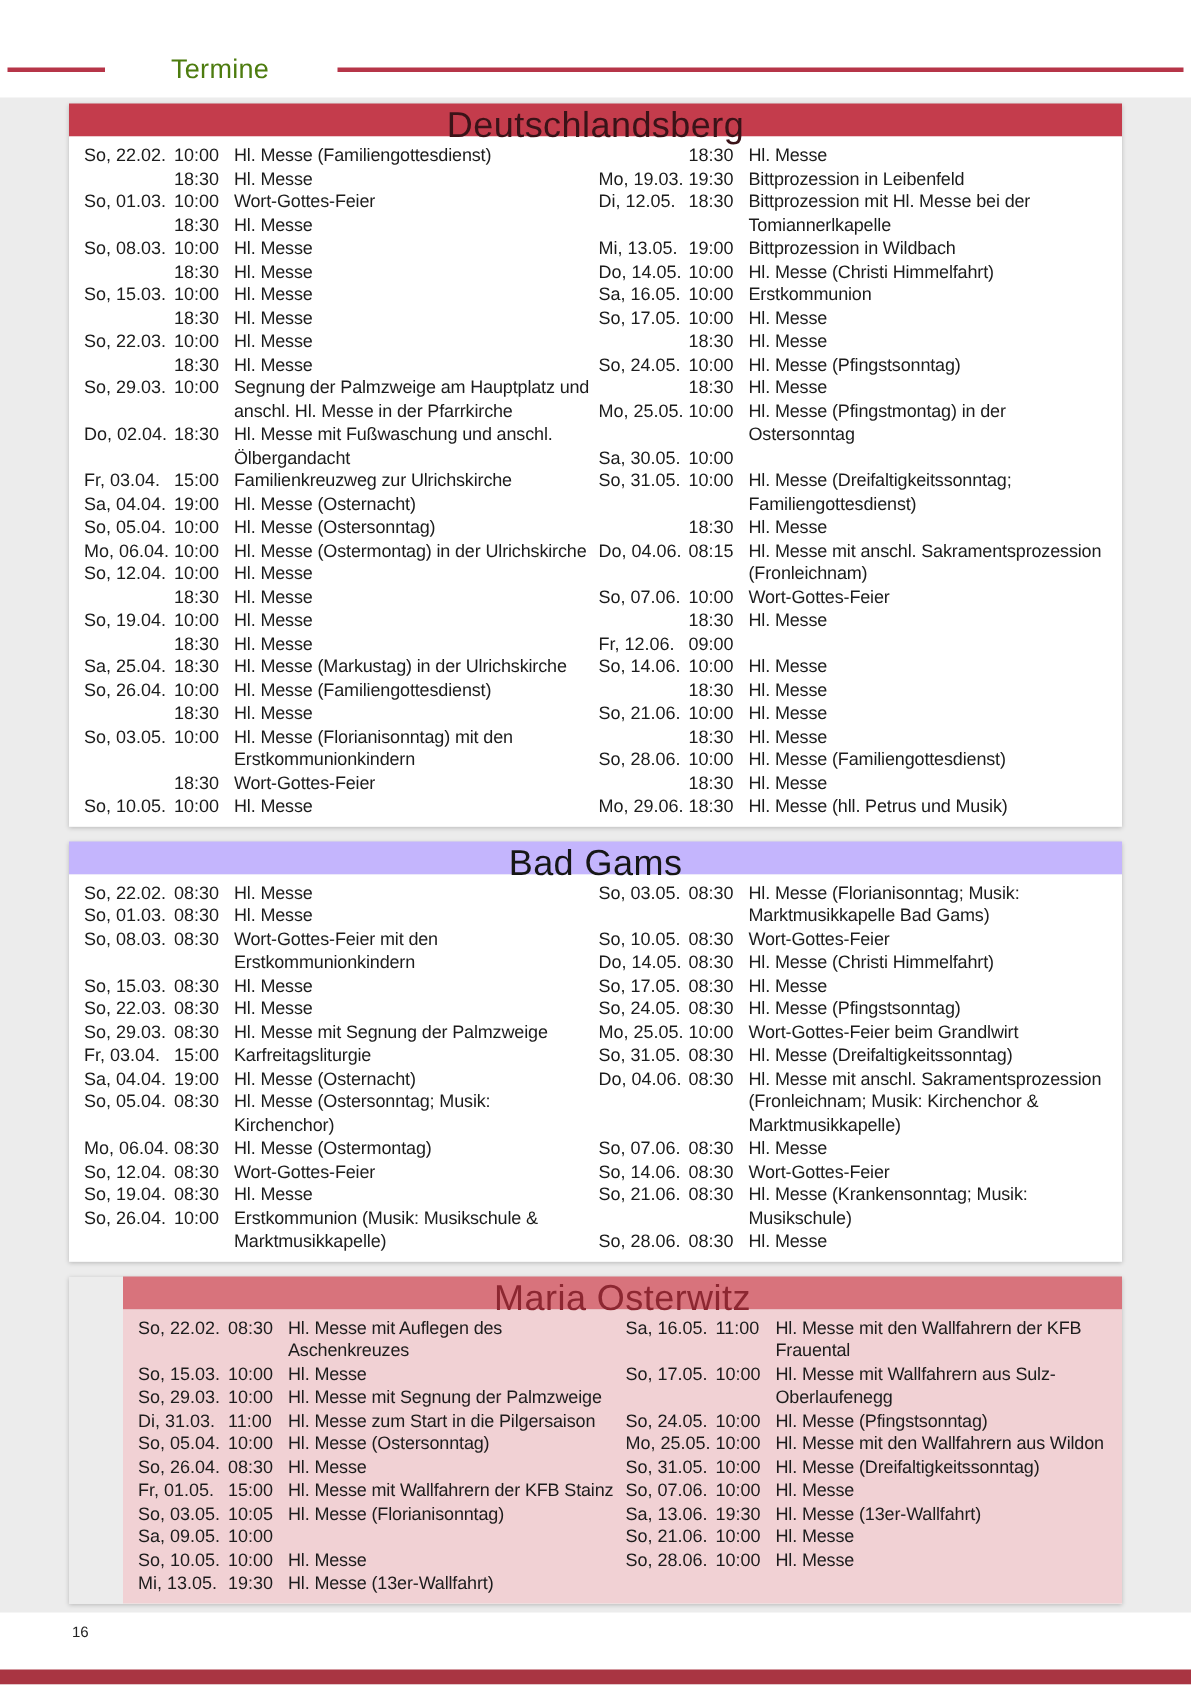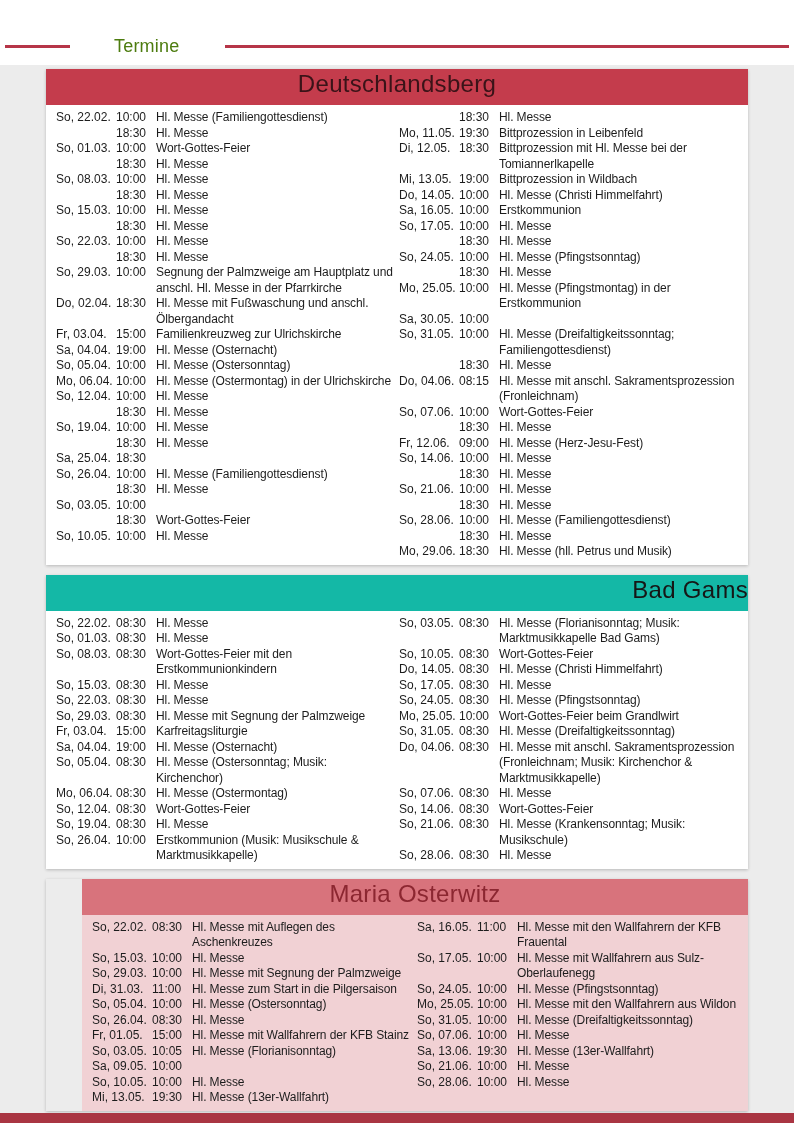--- a/index.html
+++ b/index.html
@@ -24,7 +24,7 @@
   .section { margin-bottom:10px; box-shadow:0 1px 3px rgba(0,0,0,0.22); }
   .section:last-child { margin-bottom:0;padding-left:36px; }
   .section-header {
-    height:36px; line-height:30px; text-align:center;
+    height:22px; line-height:30px; text-align:center;
     font-size:24px; letter-spacing:0.3px;
   }
   .section-body { display:flex; gap:4px; padding:5px 10px; }

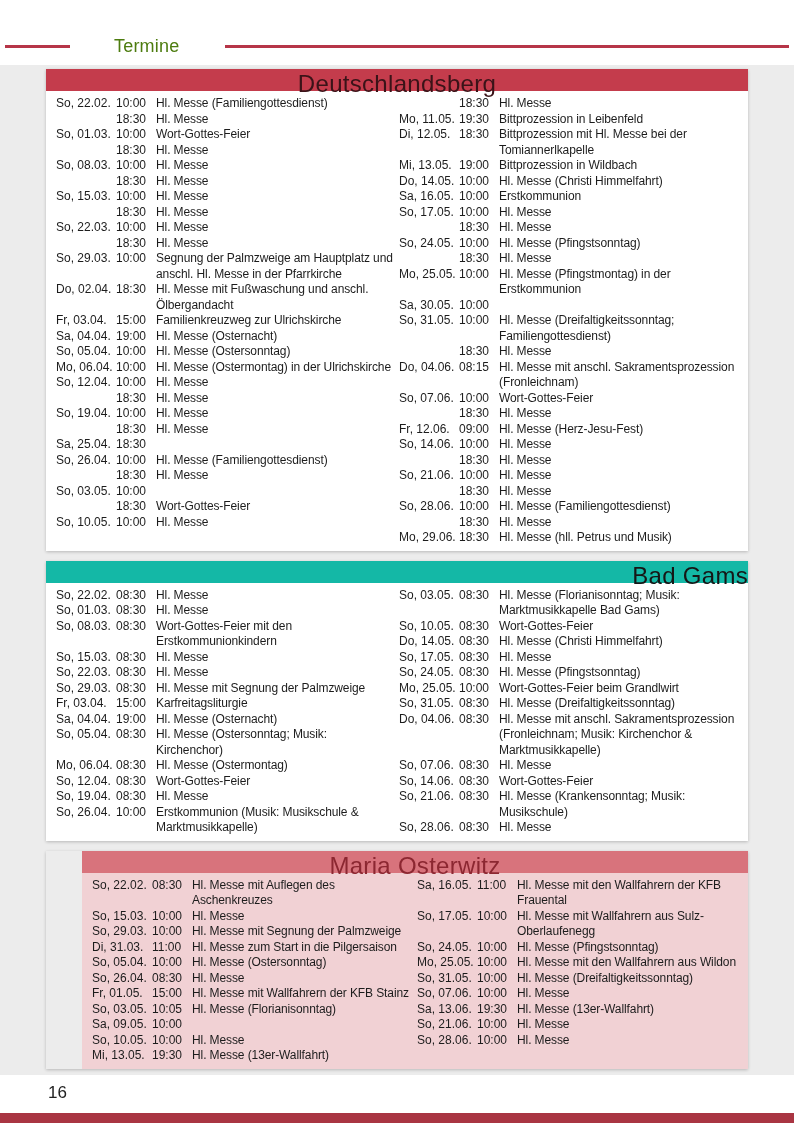--- a/index.html
+++ b/index.html
@@ -189,7 +189,7 @@
             <span class="cell-desc">Hl. Messe</span>
           </div>
           <div class="row">
-            <span class="cell-date">Mo, 11.05.</span>
+            <span class="cell-date">Mo, 19.03.</span>
             <span class="cell-time">19:30</span>
             <span class="cell-desc">Bittprozession in Leibenfeld</span>
           </div>

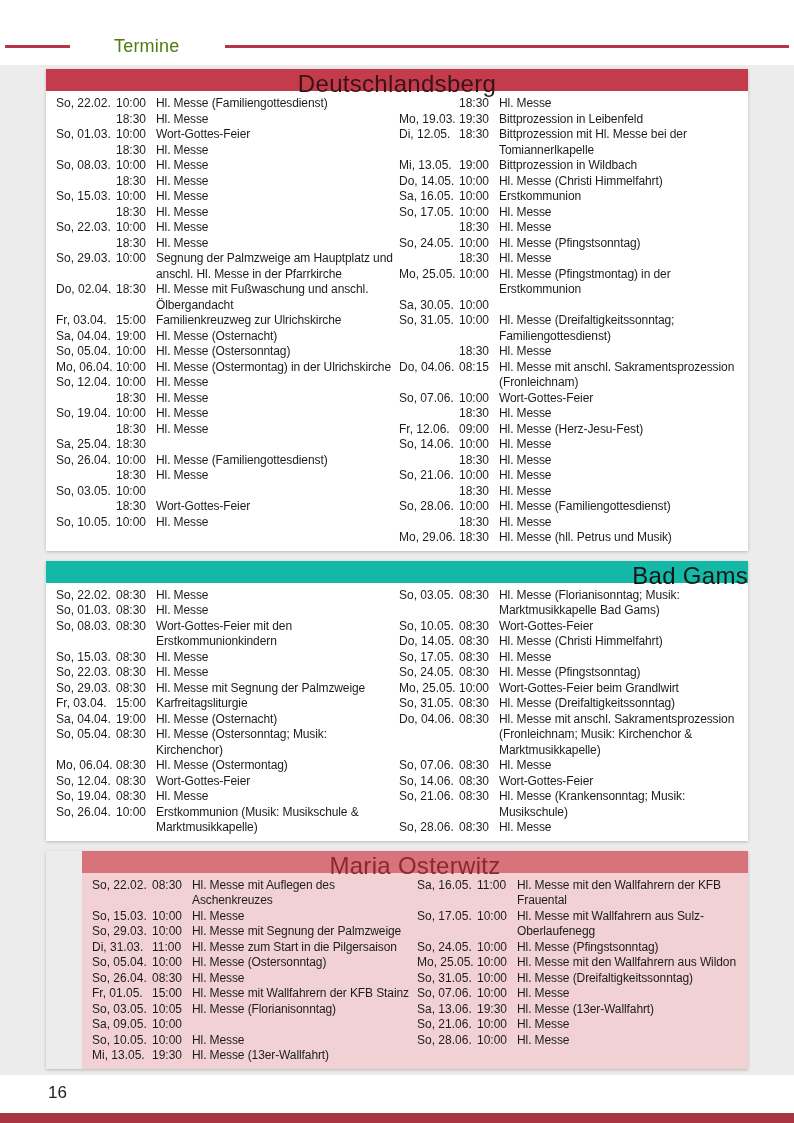--- a/index.html
+++ b/index.html
@@ -236,7 +236,7 @@
           <div class="row">
             <span class="cell-date">Mo, 25.05.</span>
             <span class="cell-time">10:00</span>
-            <span class="cell-desc">Hl. Messe (Pfingstmontag) in der Erstkommunion</span>
+            <span class="cell-desc">Hl. Messe (Pfingstmontag) in der Ostersonntag</span>
           </div>
           <div class="row">
             <span class="cell-date">Sa, 30.05.</span>

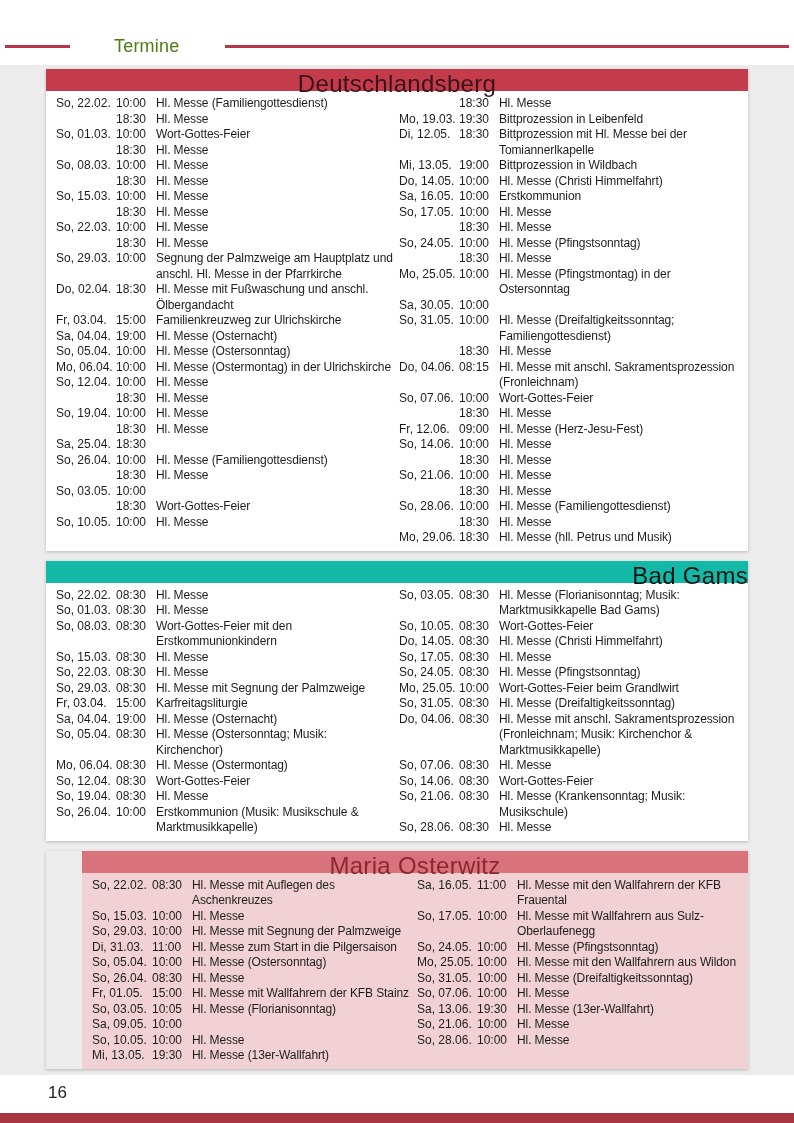--- a/index.html
+++ b/index.html
@@ -270,7 +270,6 @@
           <div class="row">
             <span class="cell-date">Fr, 12.06.</span>
             <span class="cell-time">09:00</span>
-            <span class="cell-desc">Hl. Messe (Herz-Jesu-Fest)</span>
           </div>
           <div class="row">
             <span class="cell-date">So, 14.06.</span>

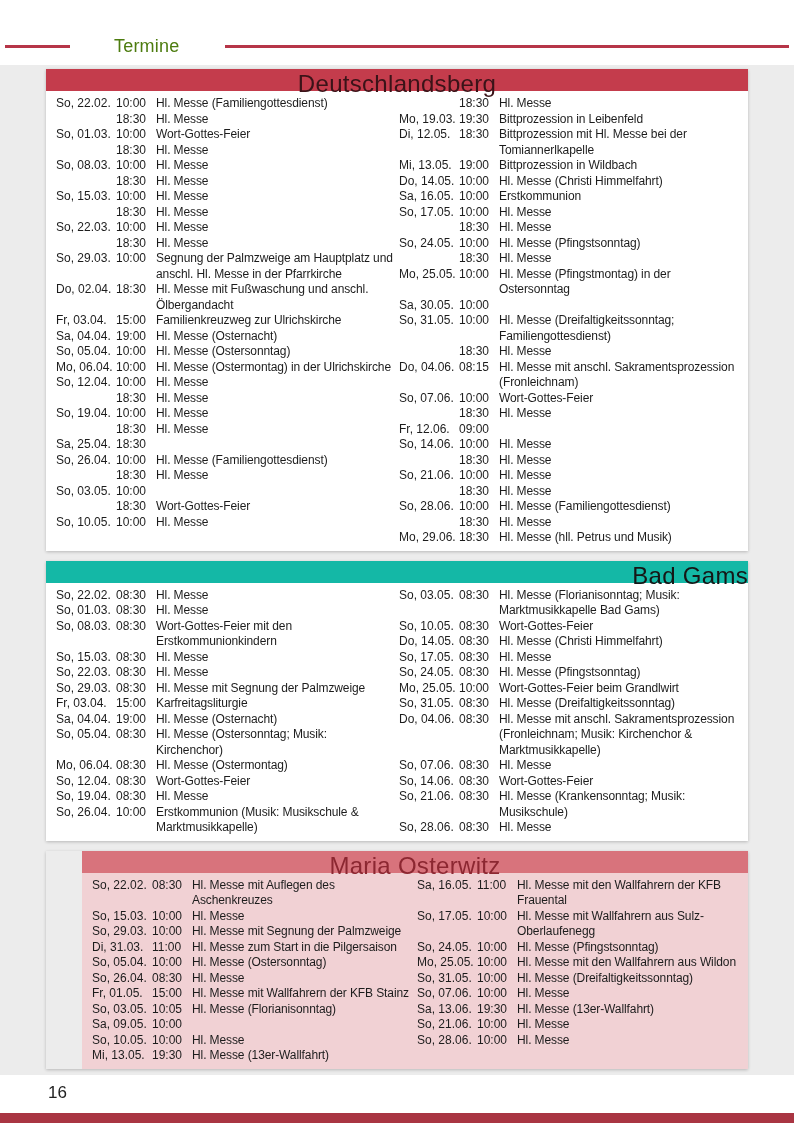--- a/index.html
+++ b/index.html
@@ -156,6 +156,7 @@
           <div class="row">
             <span class="cell-date">Sa, 25.04.</span>
             <span class="cell-time">18:30</span>
+            <span class="cell-desc">Hl. Messe (Markustag) in der Ulrichskirche</span>
           </div>
           <div class="row">
             <span class="cell-date">So, 26.04.</span>

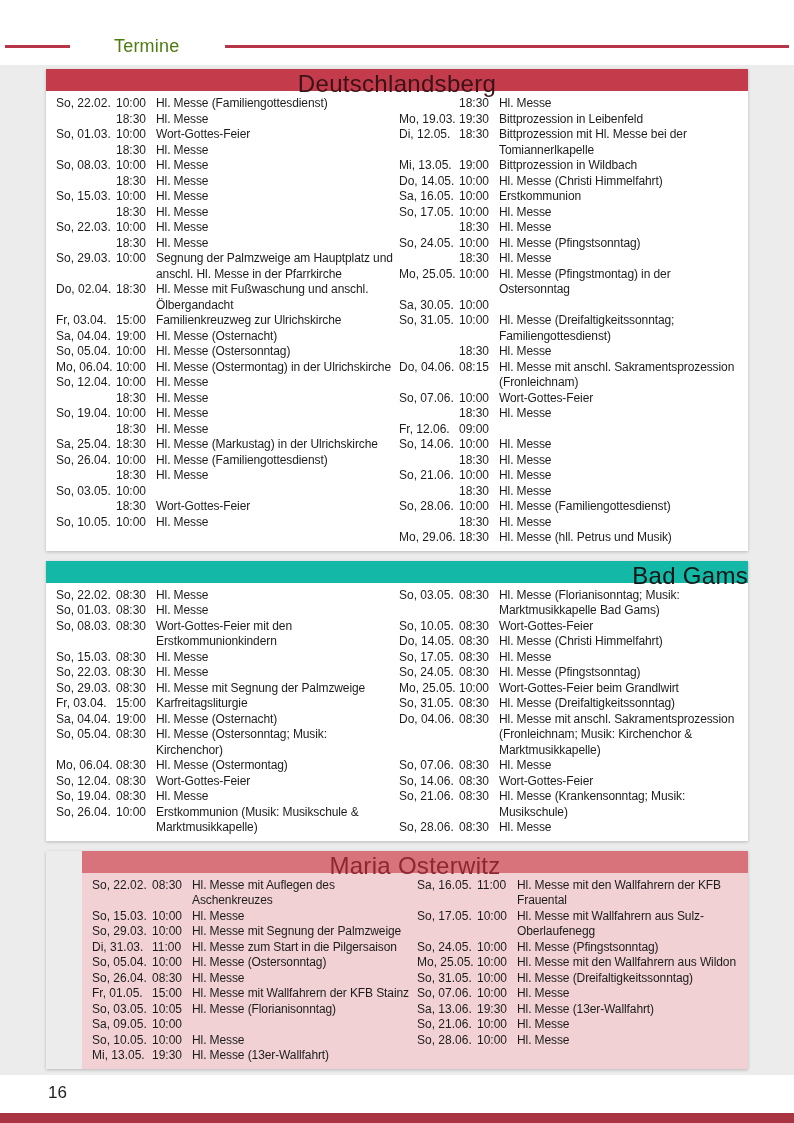--- a/index.html
+++ b/index.html
@@ -171,6 +171,7 @@
           <div class="row">
             <span class="cell-date">So, 03.05.</span>
             <span class="cell-time">10:00</span>
+            <span class="cell-desc">Hl. Messe (Florianisonntag) mit den Erstkommunionkindern</span>
           </div>
           <div class="row">
             <span class="cell-date"></span>

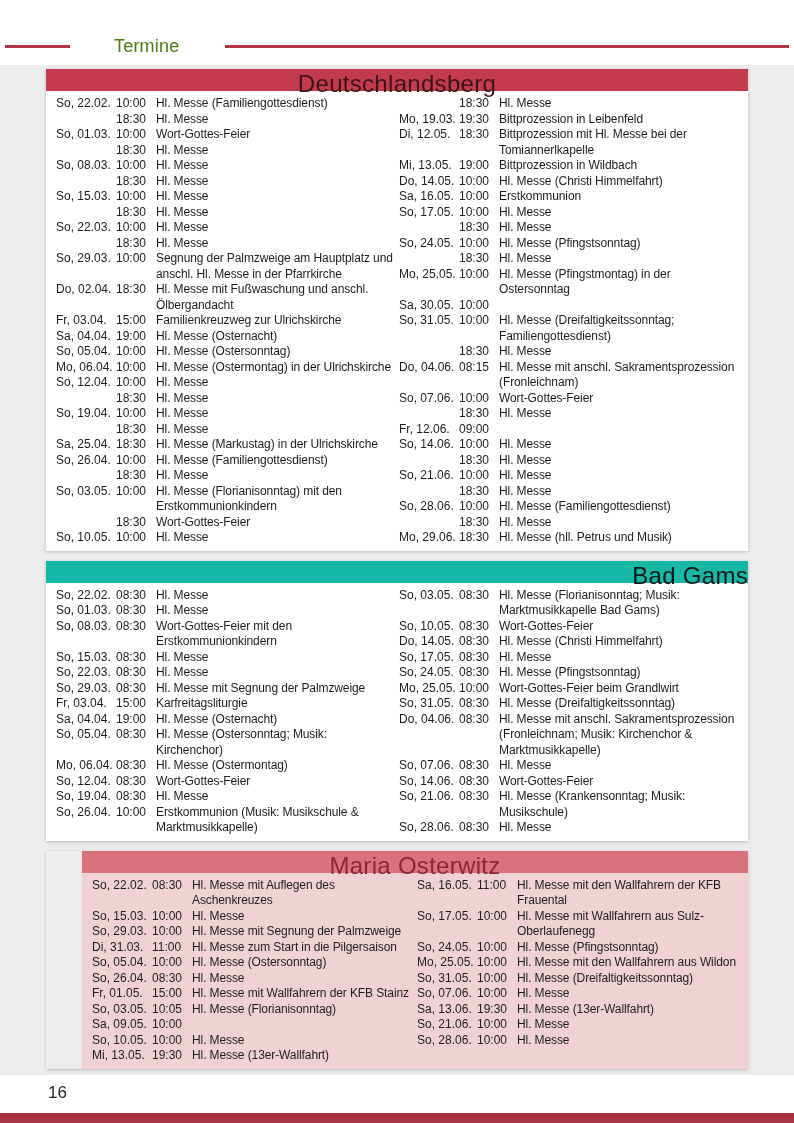--- a/index.html
+++ b/index.html
@@ -312,7 +312,7 @@
       </div>
     </section>
     <section class="section">
-      <div class="section-header" style="background: #14b8a6; color: rgb(22, 22, 22); text-align: right;">Bad Gams</div>
+      <div class="section-header" style="background: #c4b5fd; color: rgb(22, 22, 22);">Bad Gams</div>
       <div class="section-body" style="background: rgb(255, 255, 255);">
         <div class="col">
           <div class="row">

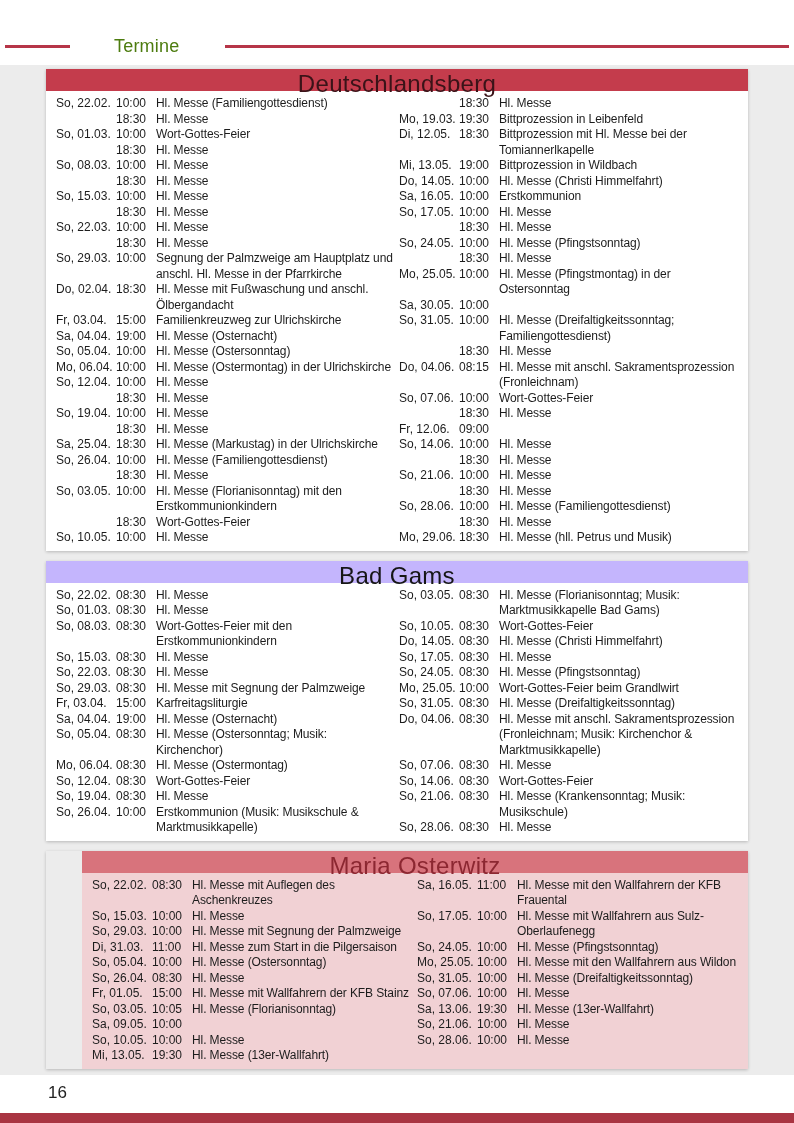--- a/index.html
+++ b/index.html
@@ -33,7 +33,7 @@
   .cell-date { width:60px; flex:none; }
   .cell-time { width:40px; flex:none; }
   .cell-desc { flex:1; letter-spacing:-0.1px; }
-  .footer { padding:8px 0 0 48px; font-size:17px; color:#222; }
+  .footer { padding:8px 0 0 48px; font-size:10px; color:#222; }
   .bottom-bar {
     position:absolute; left:0; bottom:0; width:794px; height:10px;
     background:#a93542;

